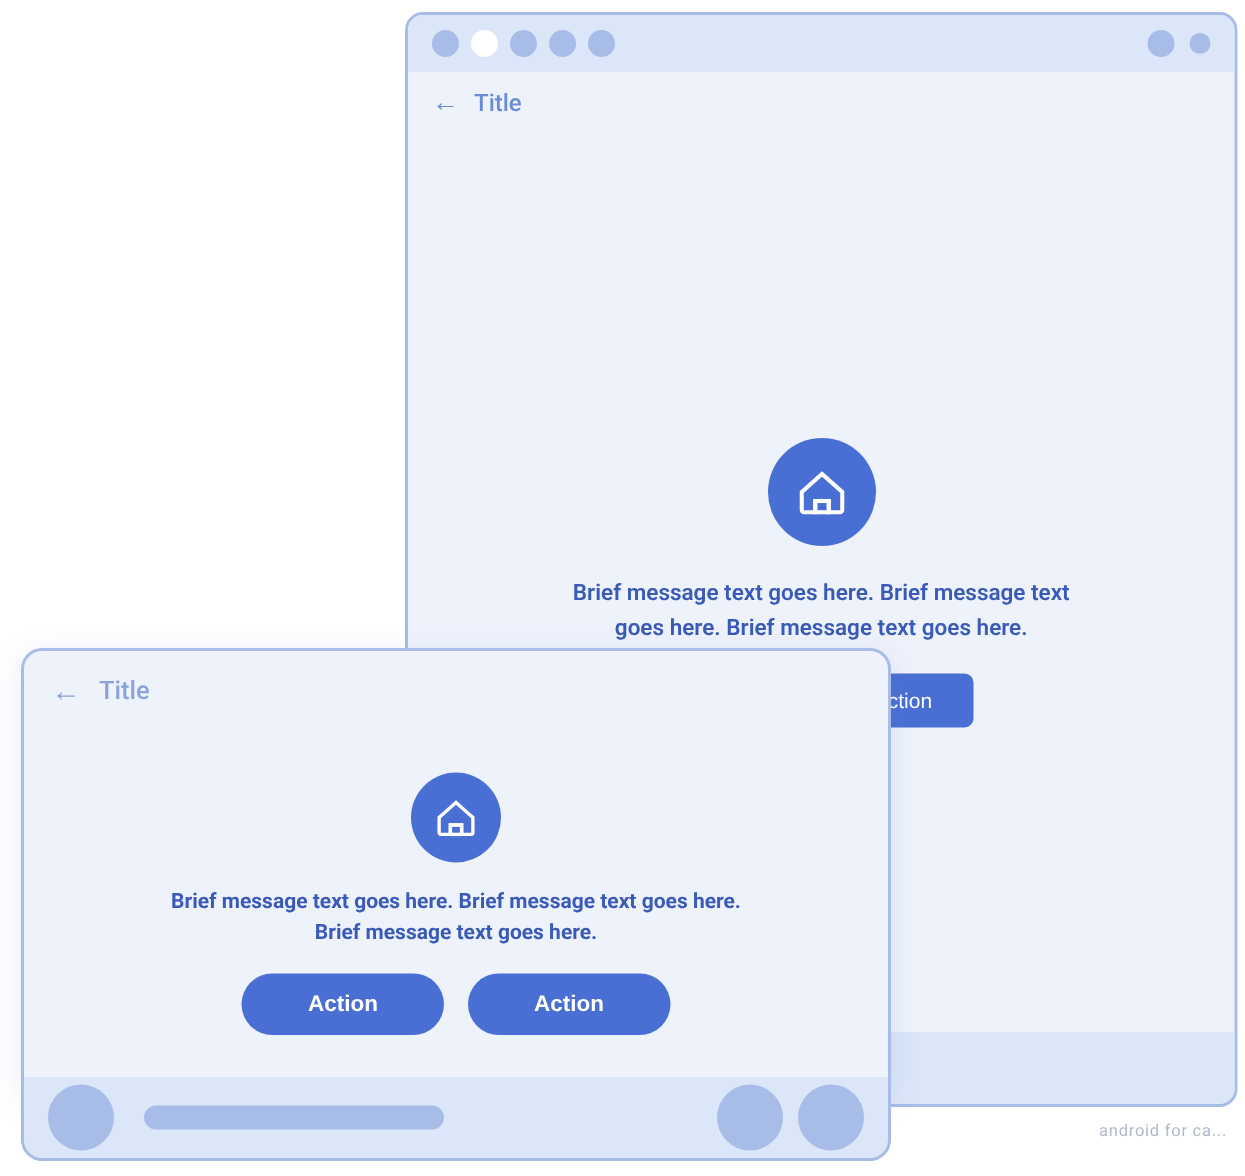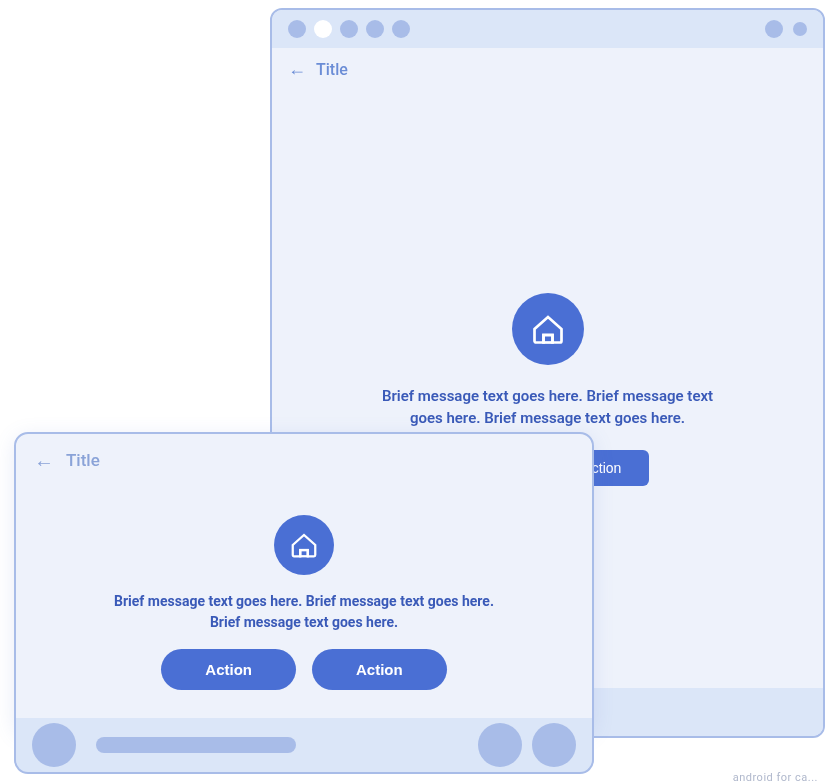--- a/index.html
+++ b/index.html
@@ -260,7 +260,7 @@
     
     .watermark {
       position: absolute;
-      bottom: 0;
+      bottom: 24px;
       right: 12px;
       color: #b0b8cc;
       font-size: 11px;

